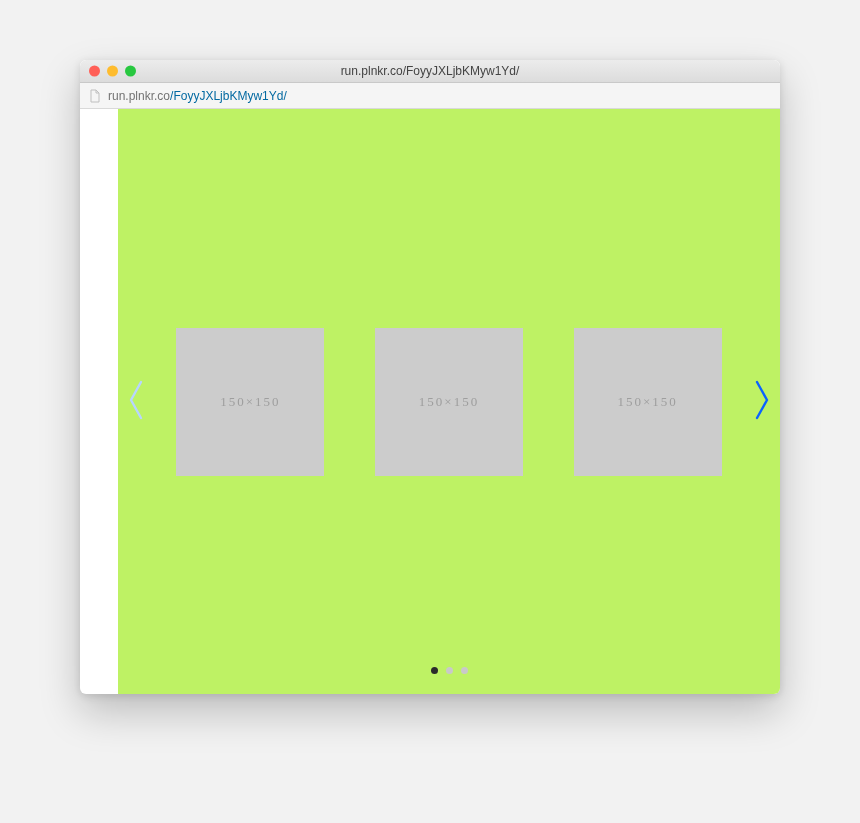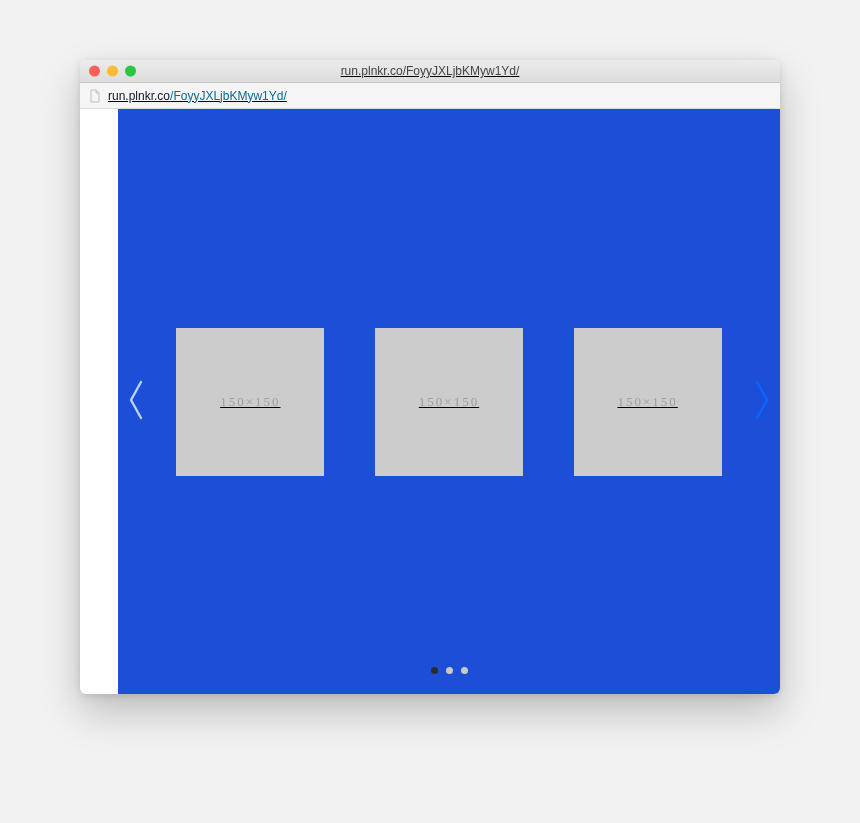--- a/index.html
+++ b/index.html
@@ -26,7 +26,6 @@
       overflow: hidden;
       display: flex;
       flex-direction: column;
-      text-decoration: underline;
     }
     .titlebar {
       height: 23px;

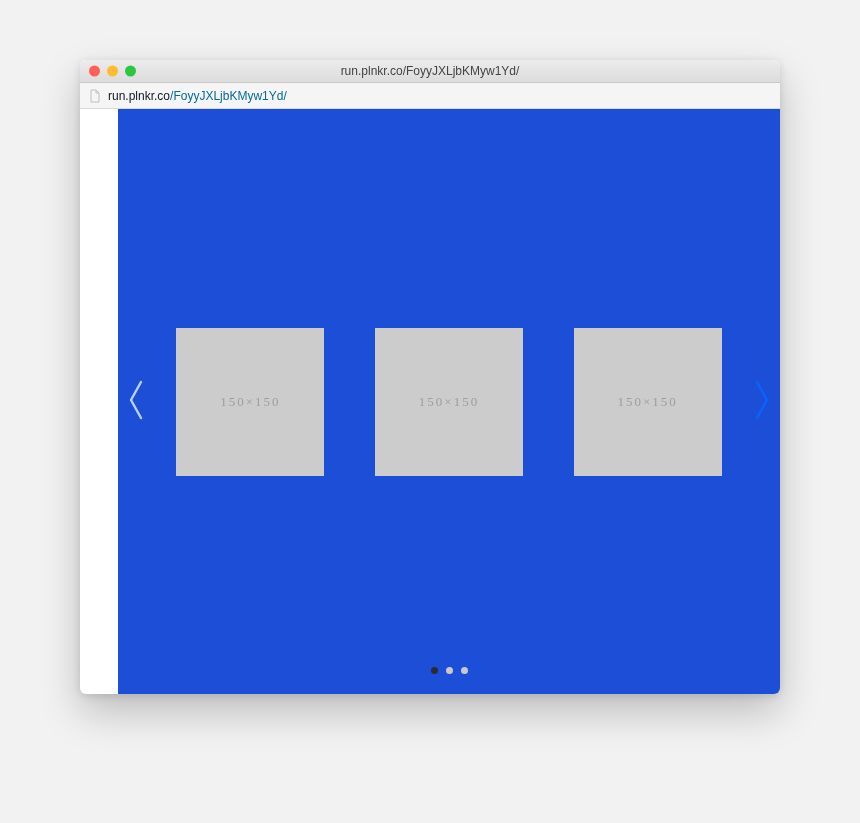--- a/index.html
+++ b/index.html
@@ -84,7 +84,7 @@
       color: #333;
       white-space: nowrap;
     }
-    .url .host { color: #0f172a; }
+    .url .host { color: #737373; }
     .url .path { color: #0369a1; }
     .content {
       flex: 1;

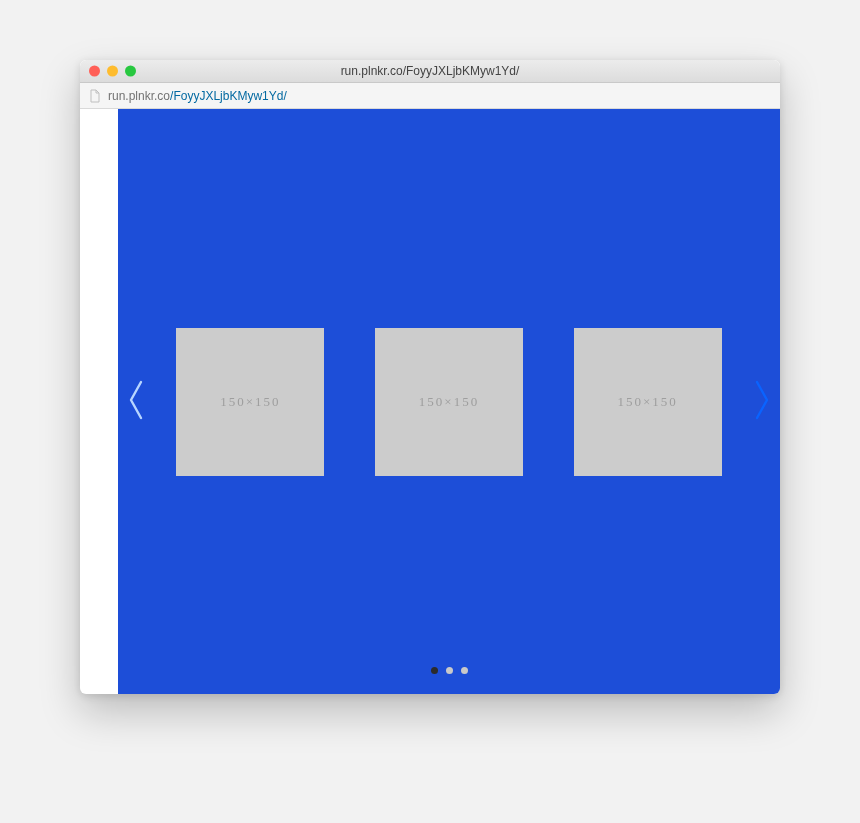--- a/index.html
+++ b/index.html
@@ -88,7 +88,7 @@
     .url .path { color: #0369a1; }
     .content {
       flex: 1;
-      background: #1d4ed8;
+      background: #bef264;
       position: relative;
       display: flex;
       flex-direction: column;

